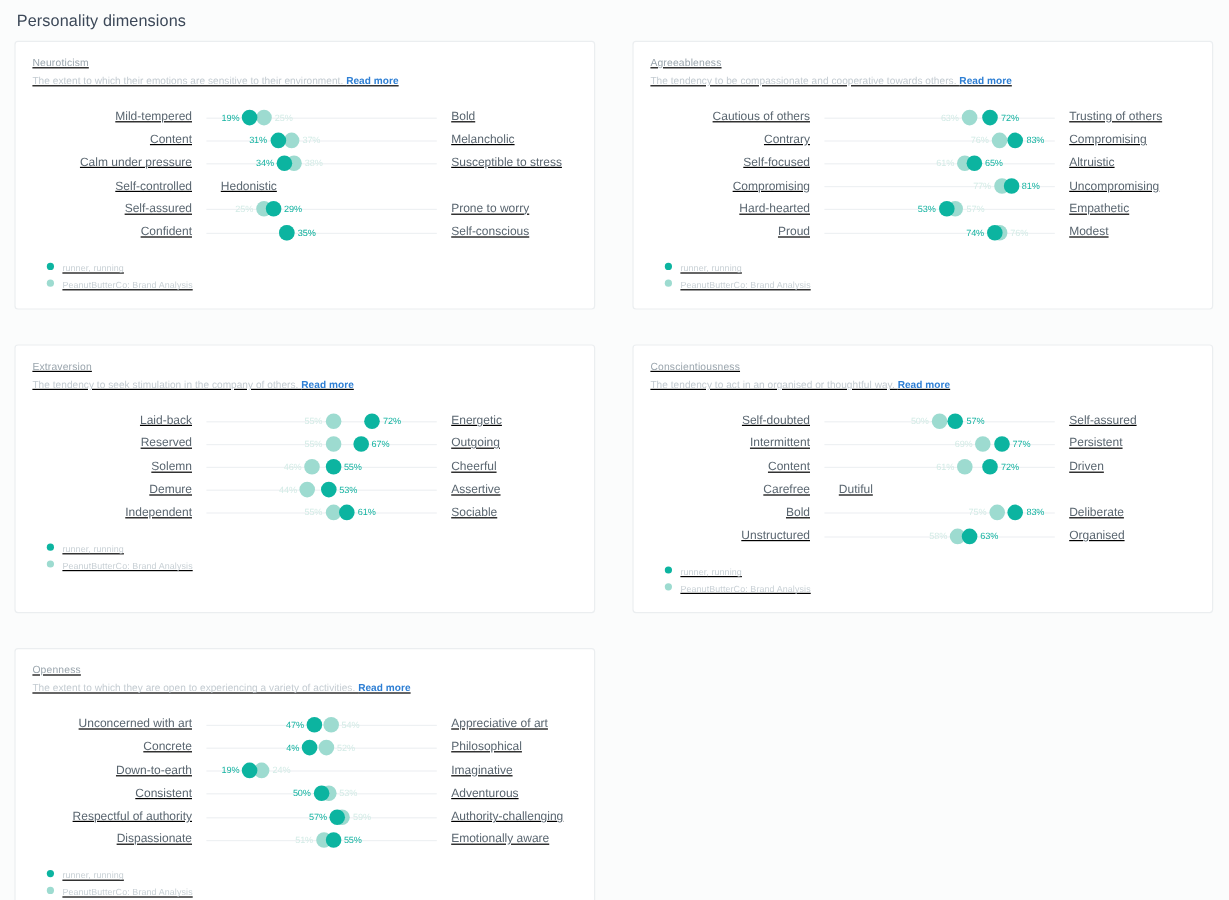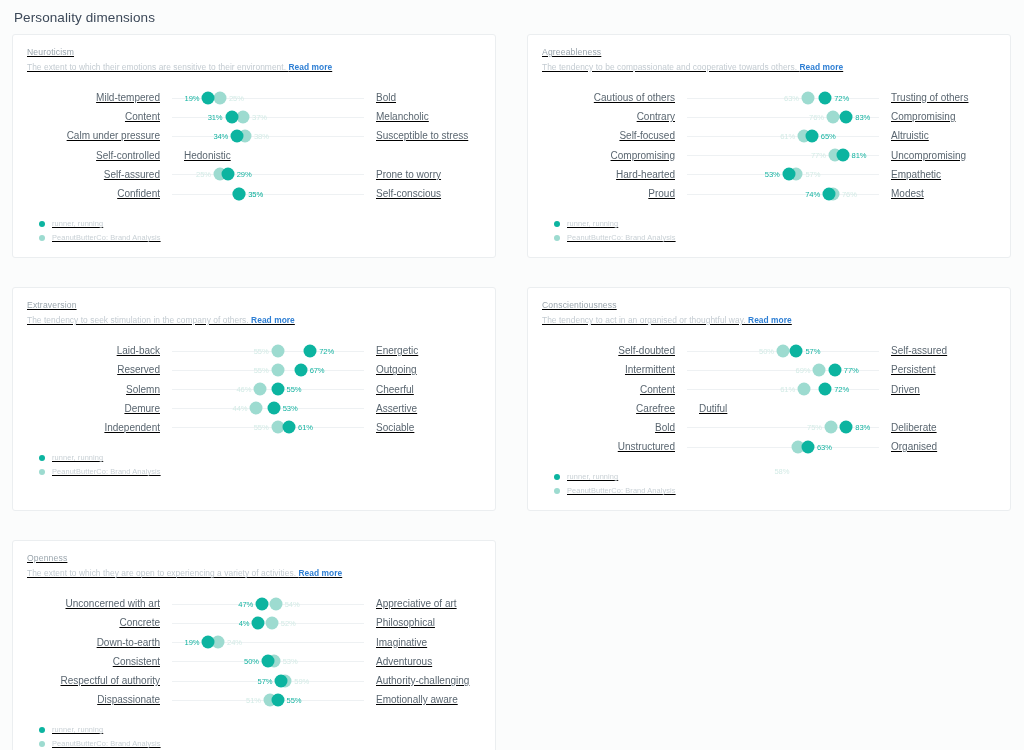--- a/index.html
+++ b/index.html
@@ -102,7 +102,7 @@
   .legend { margin-top: 16px; padding-left: 12px; }
   .legend-row {
     display: flex;
-    align-items: center;
+    align-items: flex-start;
     margin-bottom: 5px;
   }
   .legend-dot {

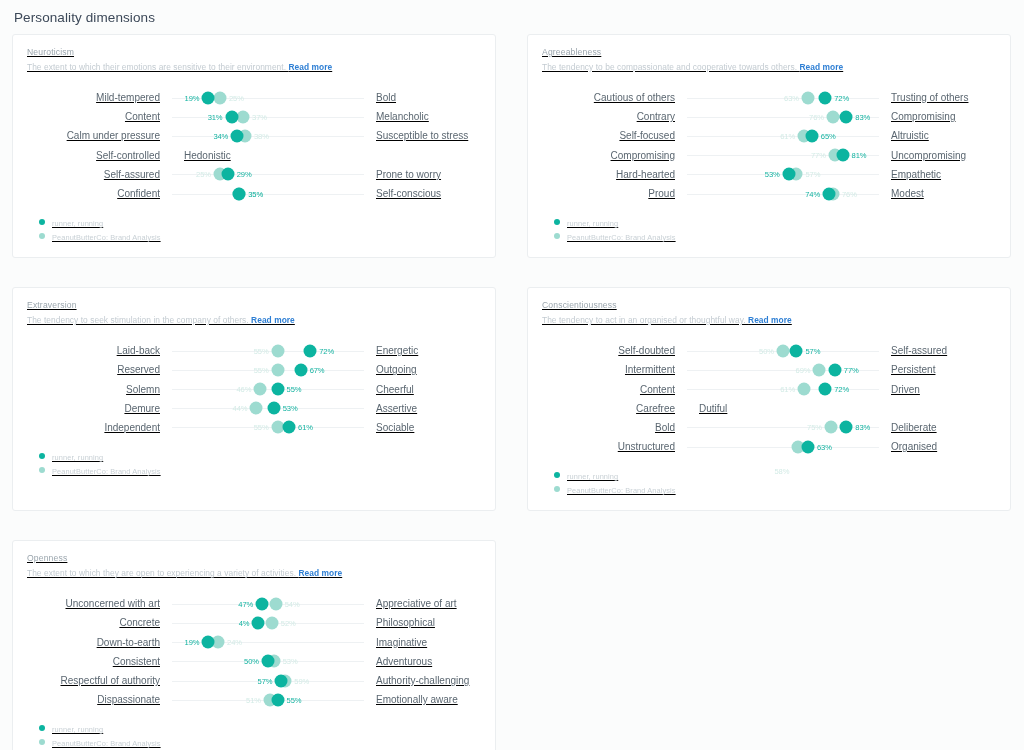--- a/index.html
+++ b/index.html
@@ -410,7 +410,7 @@
           <div class="track">
             <div class="track-line"></div>
             <div class="dot light" style="left: 58%;"></div>
-            <div class="val light" style="right: calc(42% + 9px); margin-top: 24px;">58%</div>
+            <div class="val light" style="right: calc(42% + 9px);">58%</div>
             <div class="dot dark" style="left: 63%;"></div>
             <div class="val dark" style="left: calc(63% + 9px);">63%</div>
           </div>

